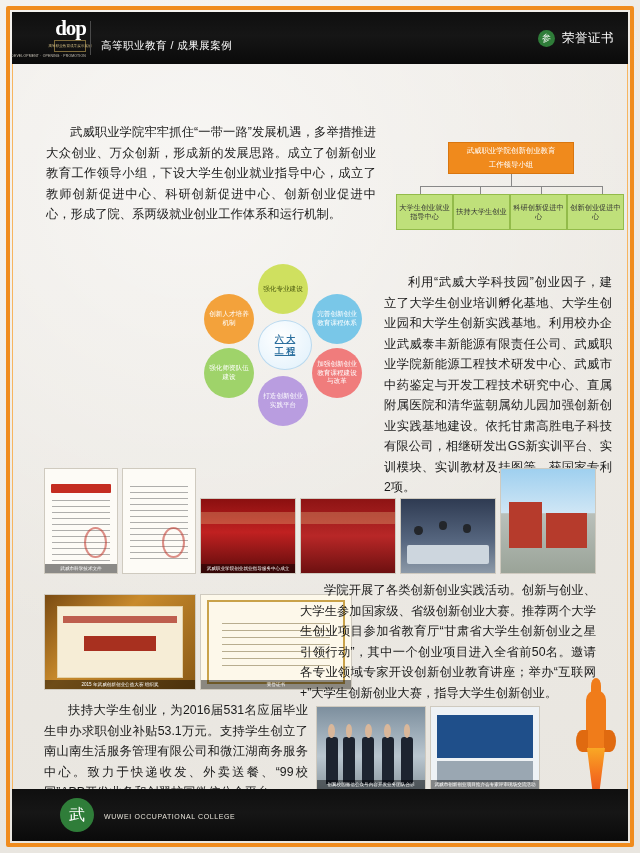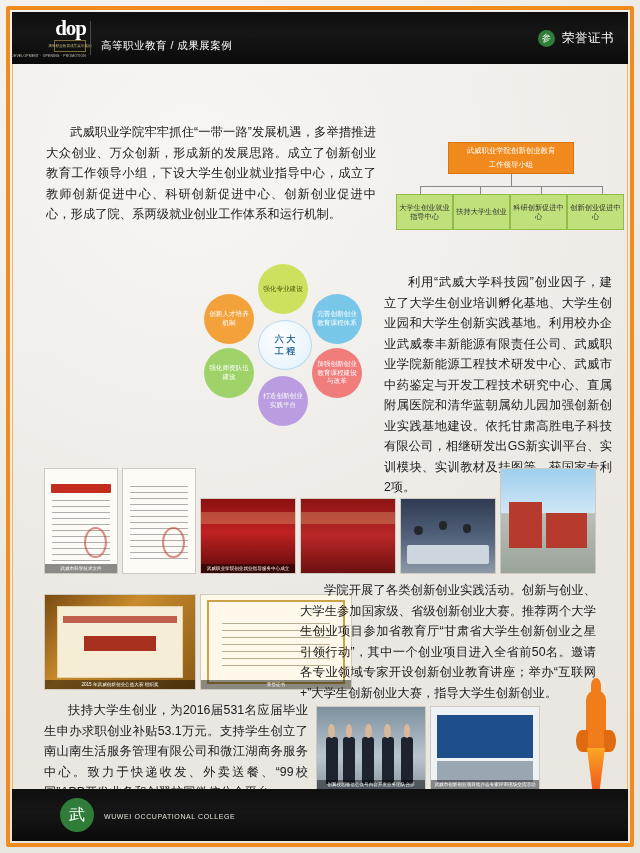--- a/index.html
+++ b/index.html
@@ -55,7 +55,7 @@
   .six-core{position:absolute;left:62px;top:56px;width:52px;height:48px;border-radius:50%;
             background:radial-gradient(circle at 40% 35%,#ffffff,#dff0fb);border:1px solid #b9d9ef;
             display:flex;flex-direction:column;align-items:center;justify-content:center;
-            color:#2b6f9e;font-size:9px;font-weight:bold;line-height:12px;}
+            color:#2b6f9e;font-size:9px;font-weight:bold;line-height:12px;text-decoration:underline;}
   .bub{position:absolute;width:50px;height:50px;border-radius:50%;display:flex;align-items:center;justify-content:center;
        text-align:center;font-size:6.6px;line-height:8.6px;color:#fff;padding:4px;box-sizing:border-box;}
   .b1{left:62px;top:0;background:#cfe05f;color:#4b5a10;}

